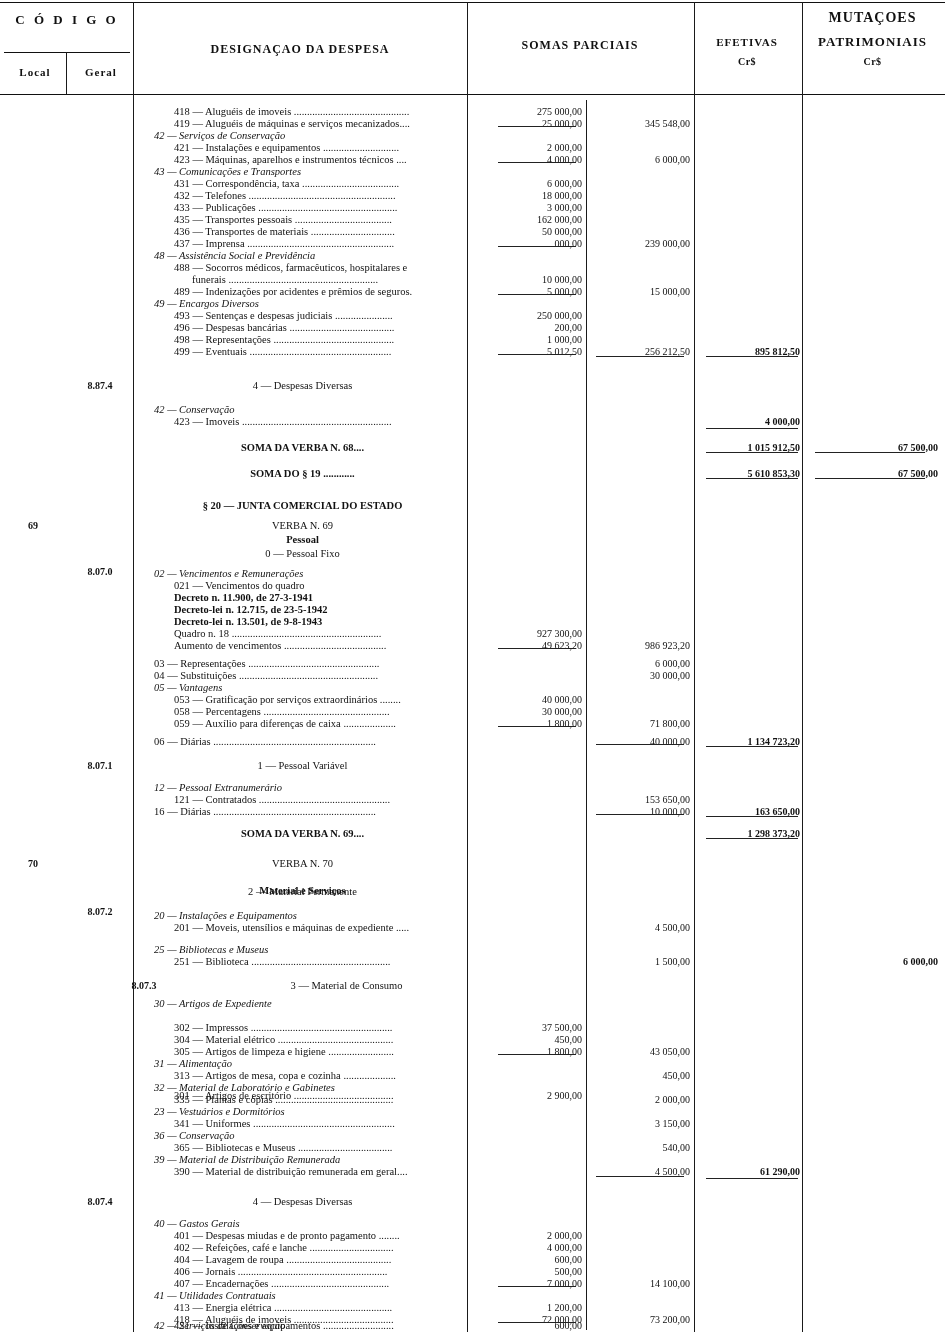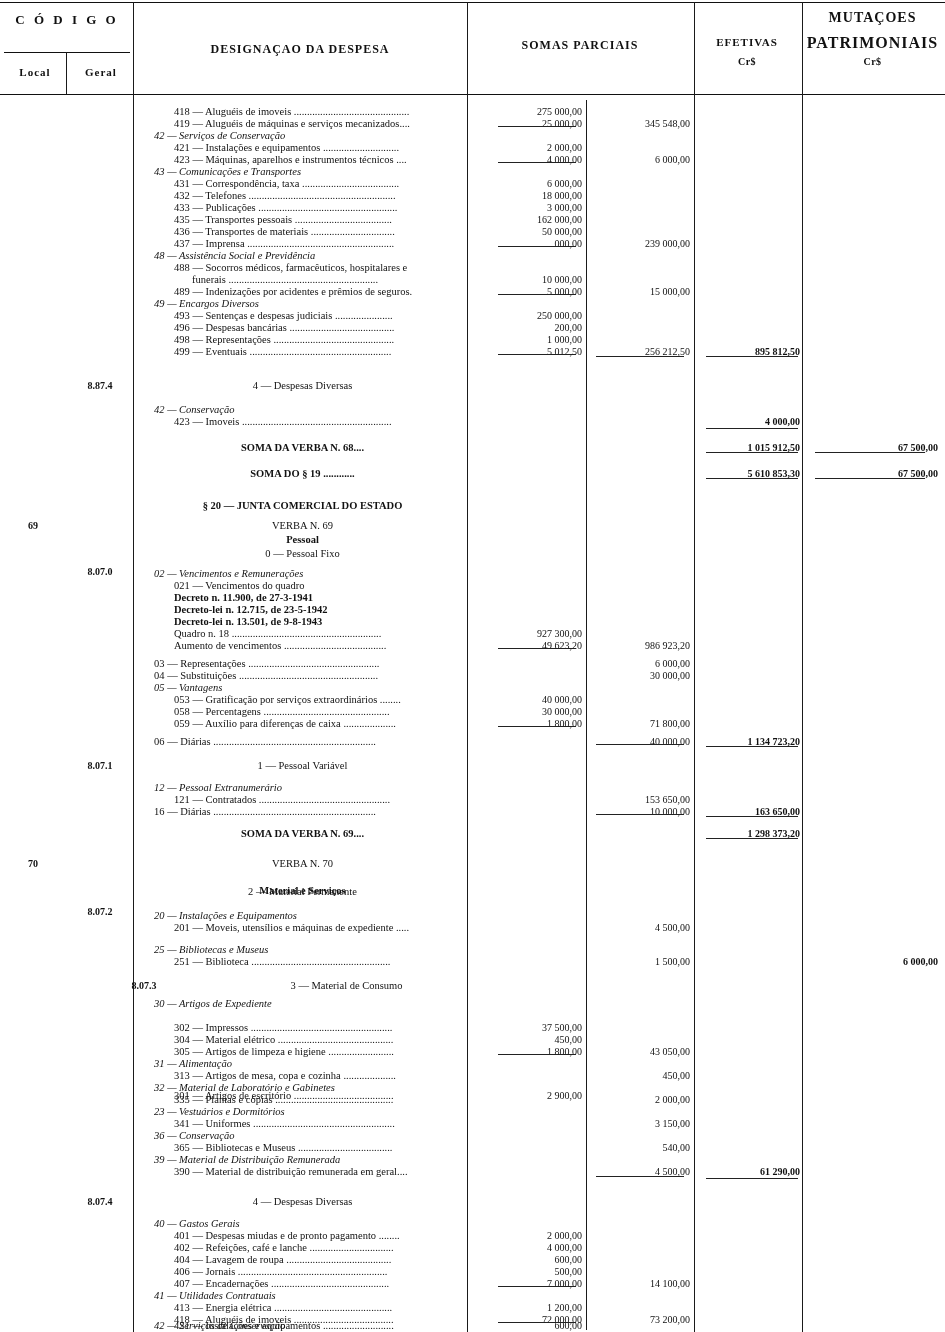--- a/index.html
+++ b/index.html
@@ -21,7 +21,7 @@
   .efet{left:697px;top:36px;width:100px;font-size:11px;letter-spacing:1px;}
   .efet-sub{left:697px;top:56px;width:100px;font-size:10px;font-weight:bold;}
   .mut{left:805px;top:10px;width:135px;font-size:14px;letter-spacing:1px;}
-  .mut2{left:805px;top:34px;width:135px;font-size:16px;letter-spacing:1px;}
+  .mut2{left:805px;top:34px;width:135px;font-size:13px;letter-spacing:1px;}
   .mut-sub{left:805px;top:56px;width:135px;font-size:10px;font-weight:bold;}
 
   

